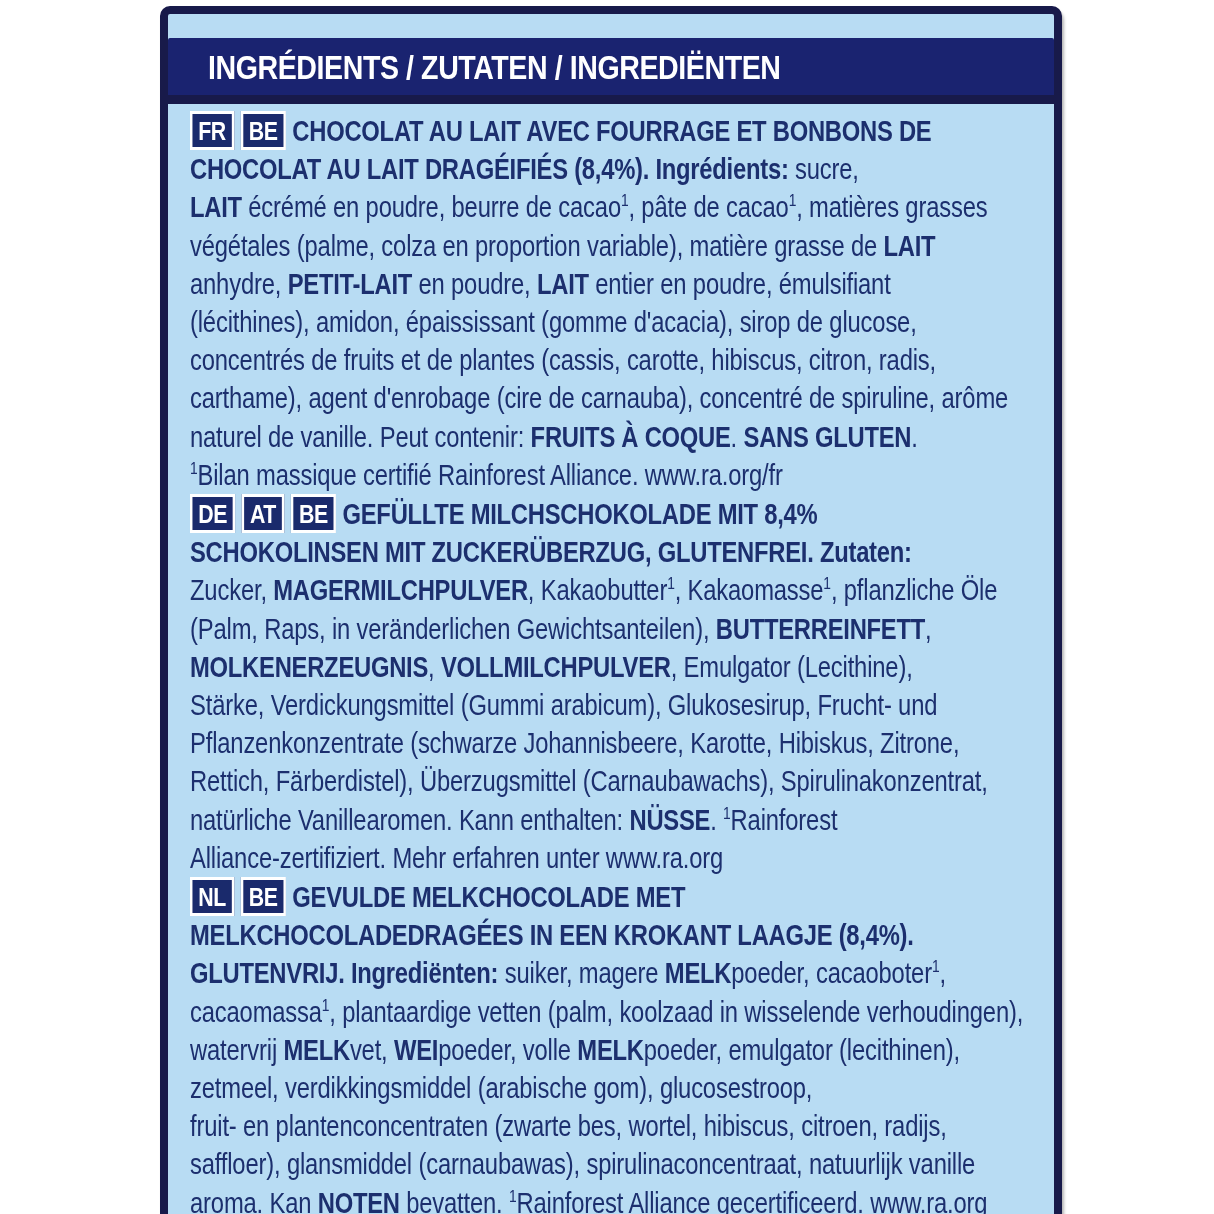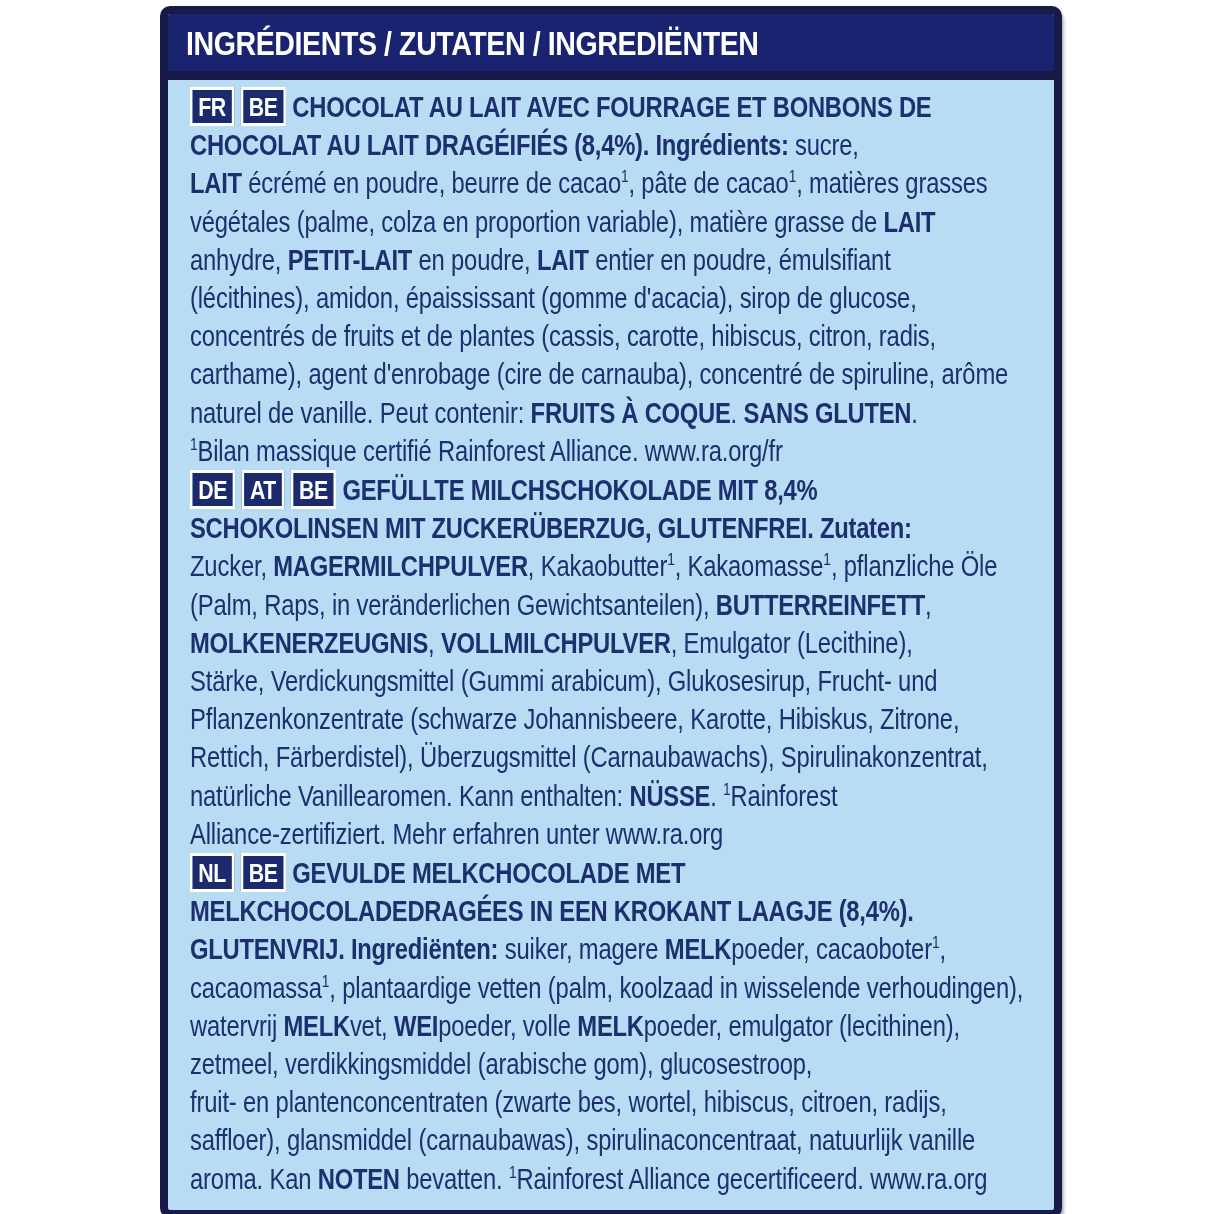--- a/index.html
+++ b/index.html
@@ -25,8 +25,9 @@
   .header {
     background: var(--header-bg, #1a2370);
     border-bottom: 9px solid var(--frame, #181a4a);
-    padding: 10px 10px 8px 18px;
+    padding: 10px 10px 8px 40px;
     border-radius: 2px 2px 0 0;
+    margin-top: 24px;
   }
   .header-title {
     display: inline-block;

